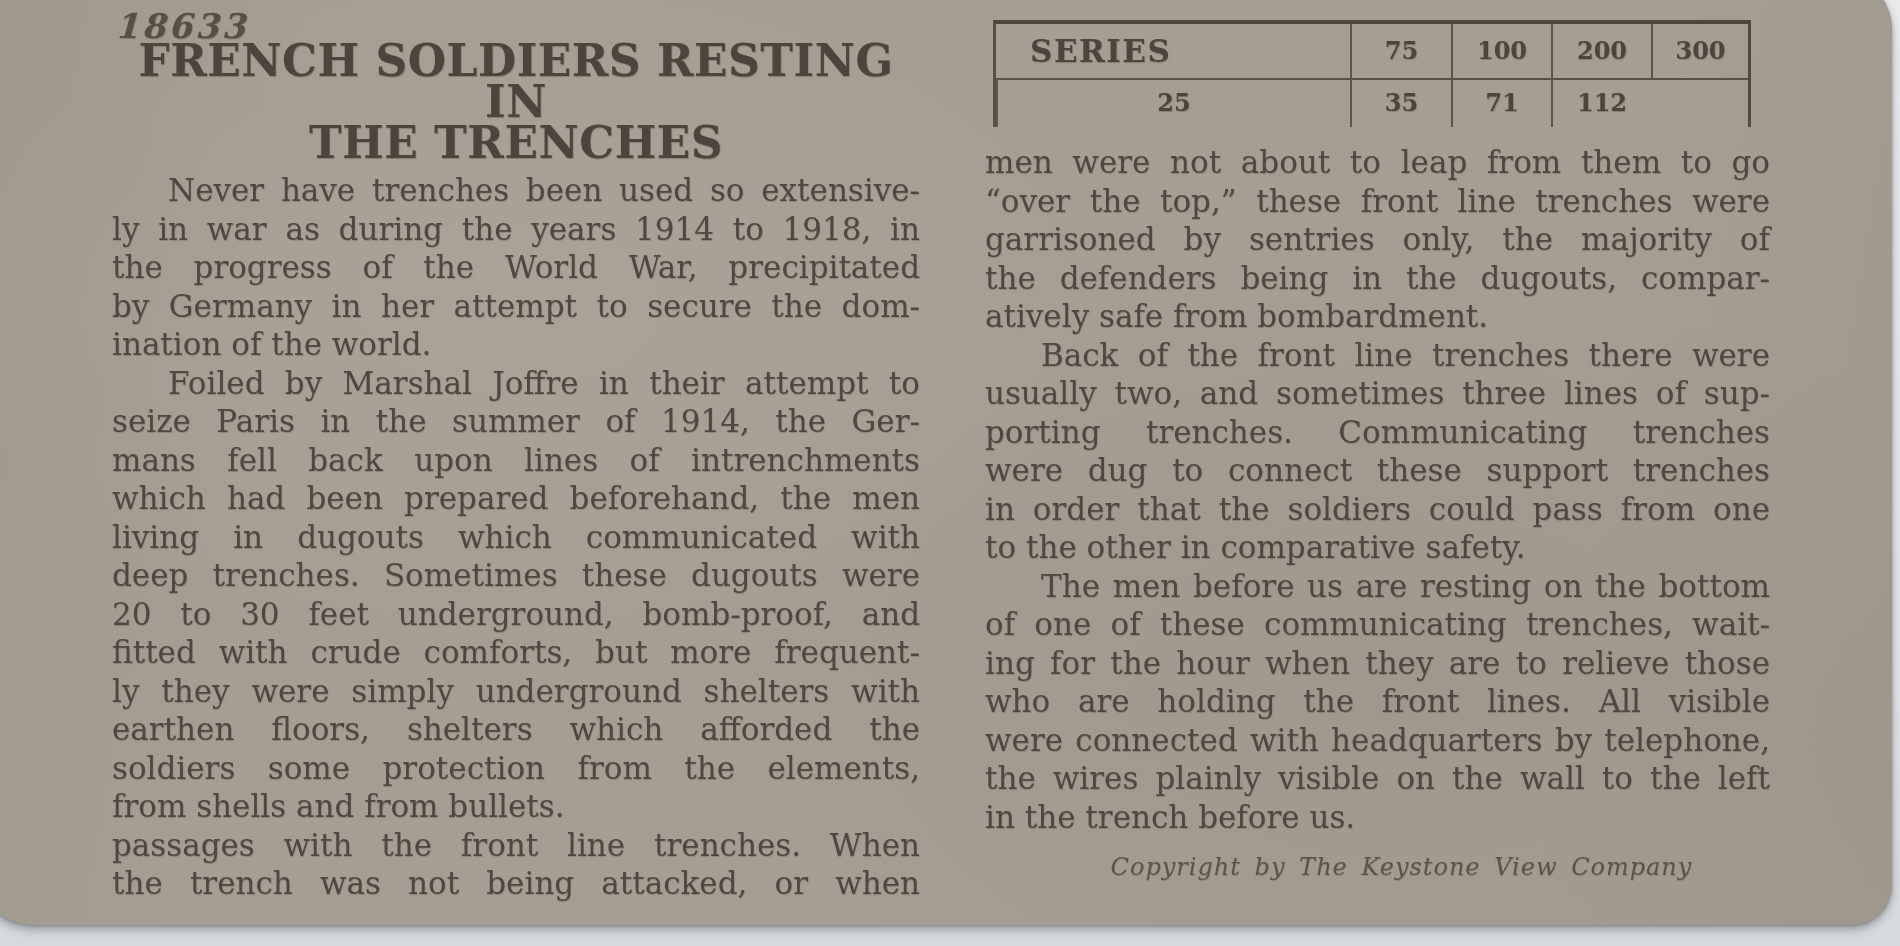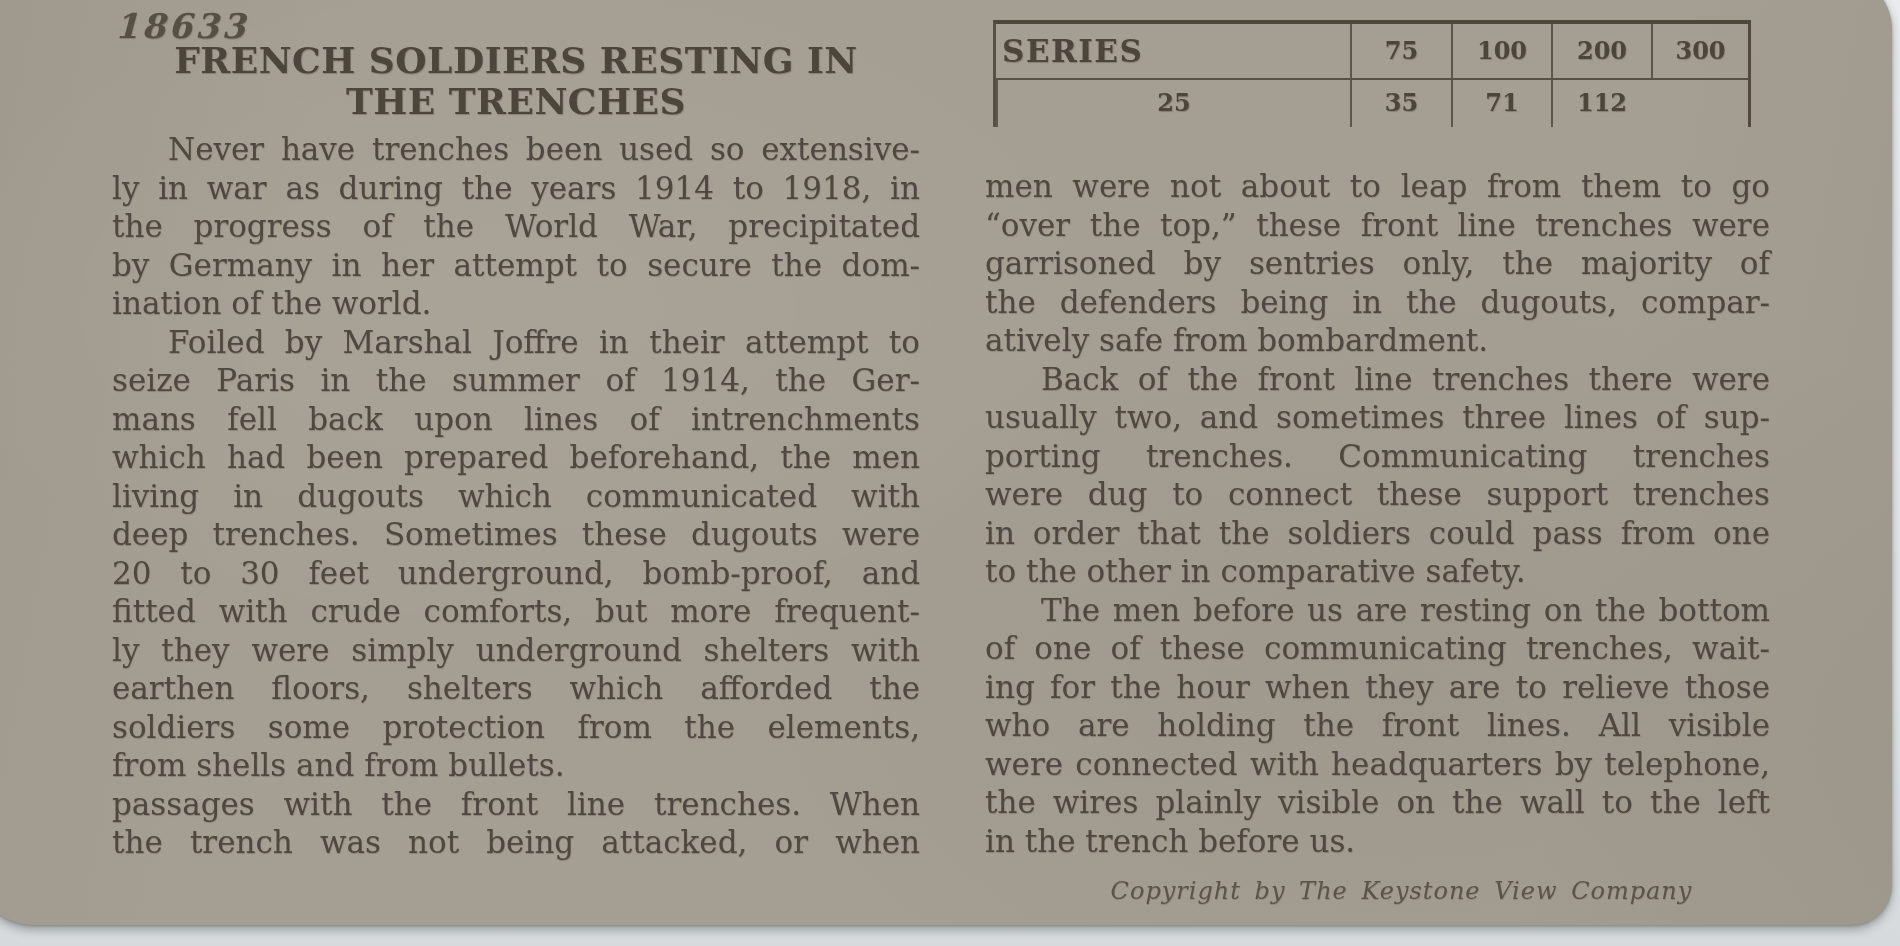--- a/index.html
+++ b/index.html
@@ -47,7 +47,7 @@
   .heading {
     text-align: center;
     font-weight: bold;
-    font-size: 36px; line-height: 41px;
+    font-size: 44px; line-height: 41px;
     letter-spacing: 0.5px;
     color: #4c453c;
     margin-bottom: 8px;

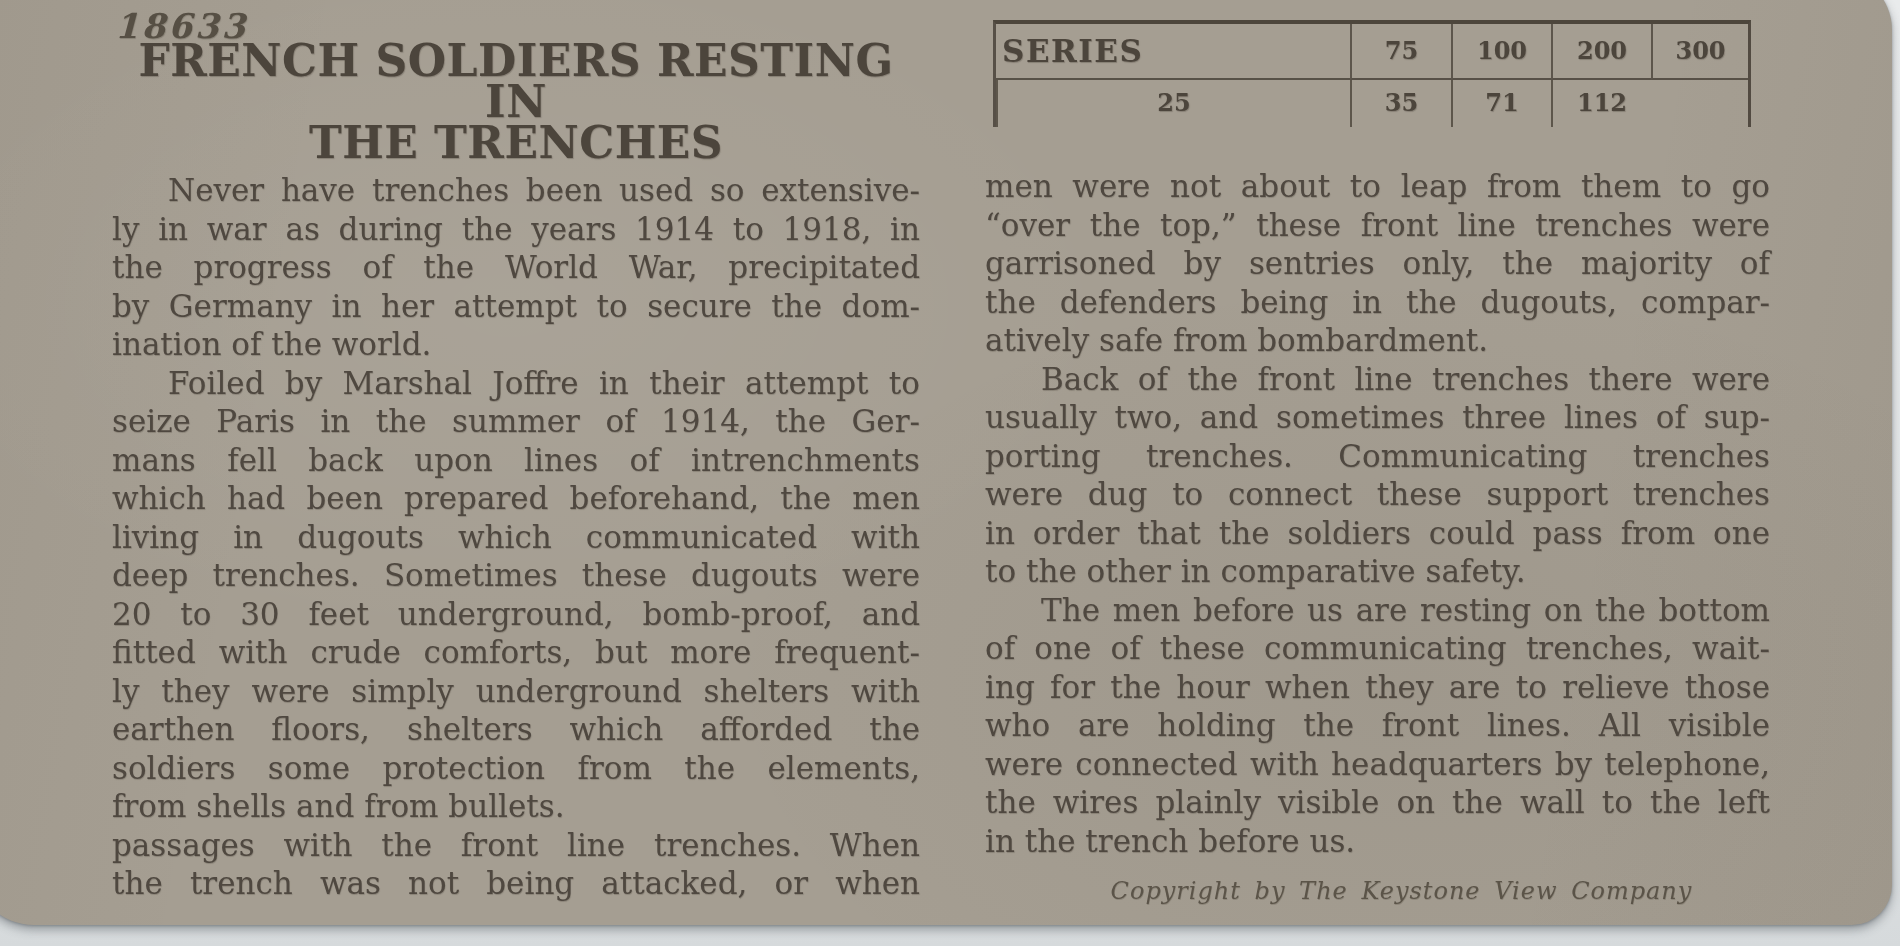--- a/index.html
+++ b/index.html
@@ -81,7 +81,7 @@
   .sp-cell.row2 { height: 47px; }
   .sp-cell.label {
     justify-content: flex-start;
-    padding-left: 6px;
+    padding-left: 34px;
     border-left: none;
     font-size: 31px; letter-spacing: 1.5px;
   }

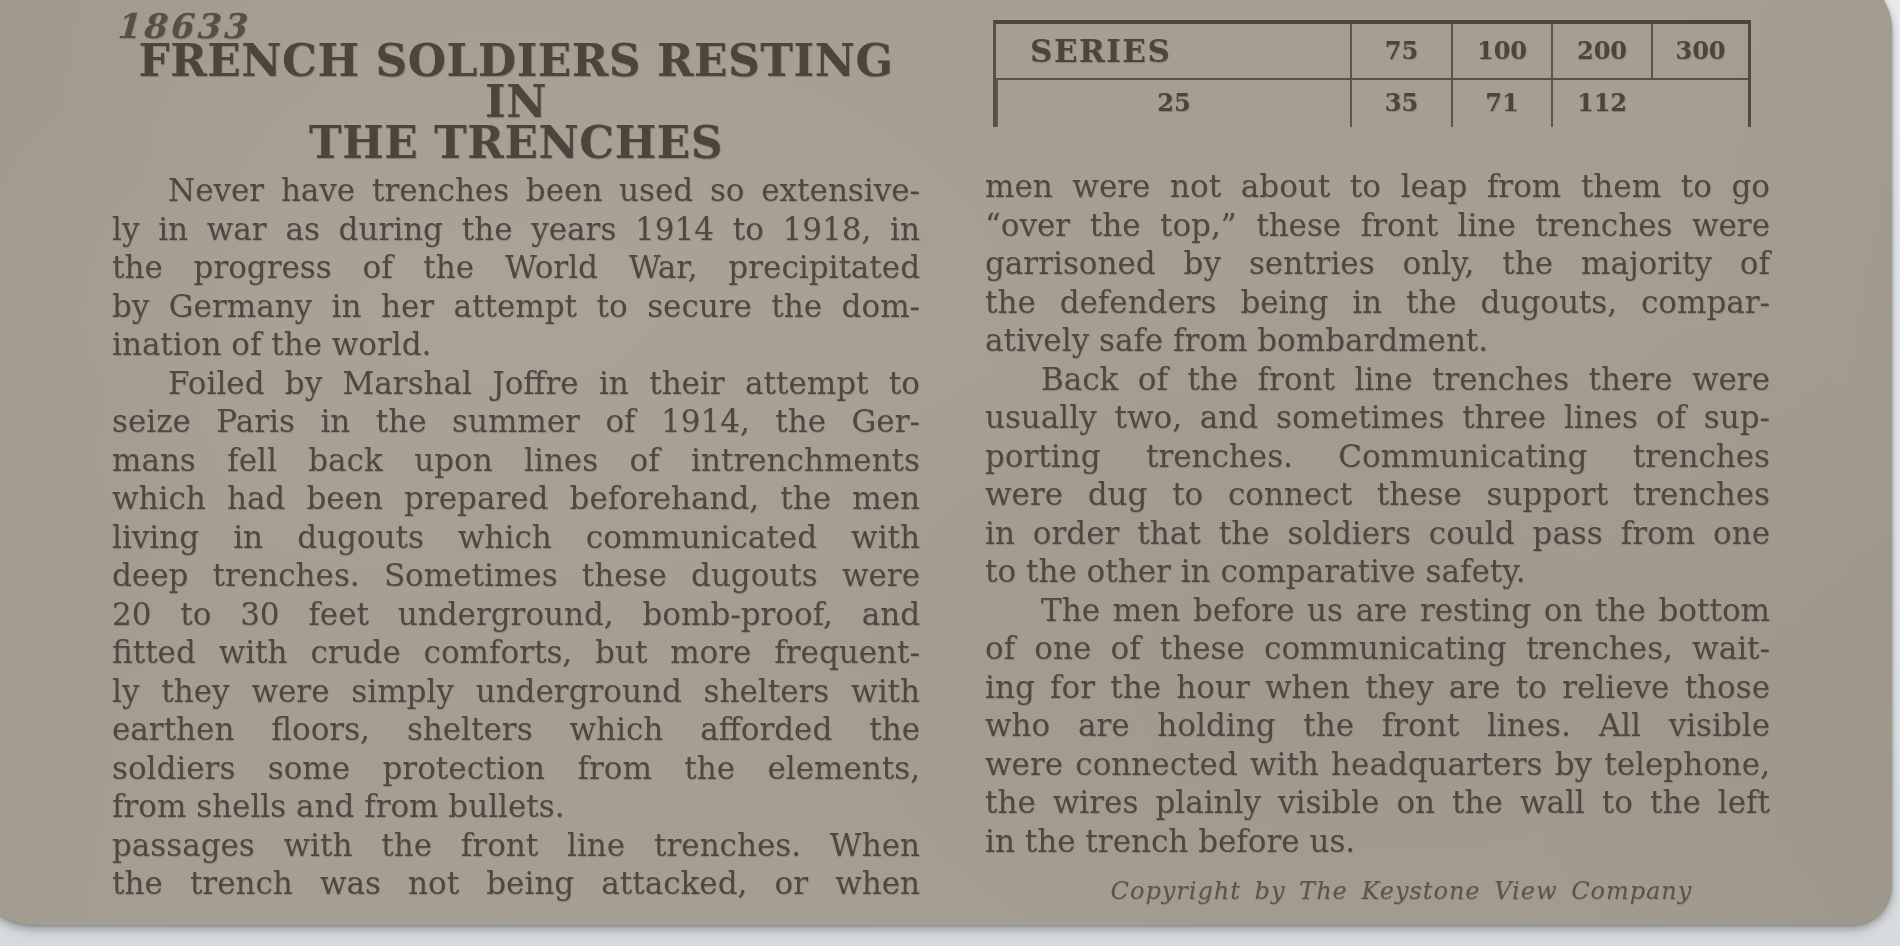--- a/index.html
+++ b/index.html
@@ -87,7 +87,7 @@
   }
   .sp-cell.label.row2 { border-bottom: 3px solid rgba(62,55,46,0.7); }
 
-  .col-right .text-block { margin-top: 40px; }
+  .col-right .text-block { margin-top: 16px; }
 
   
   .copyright {

